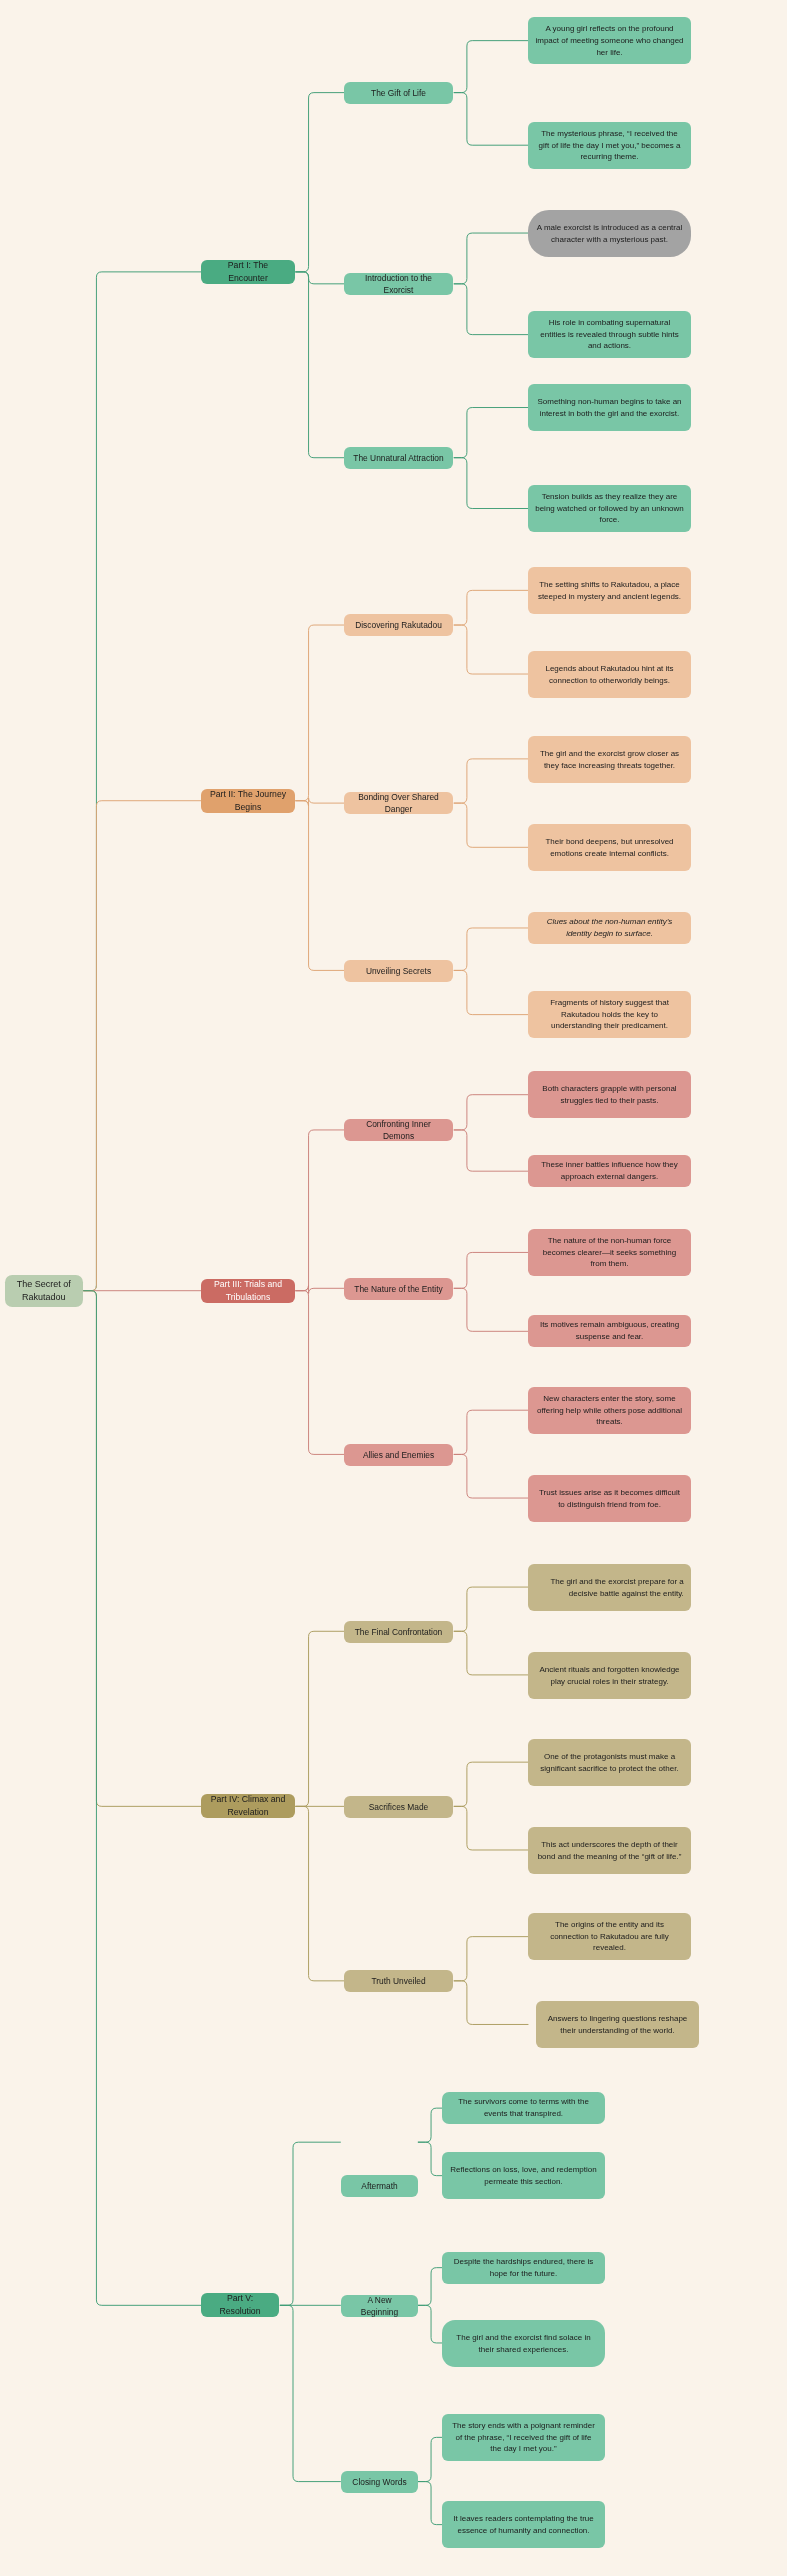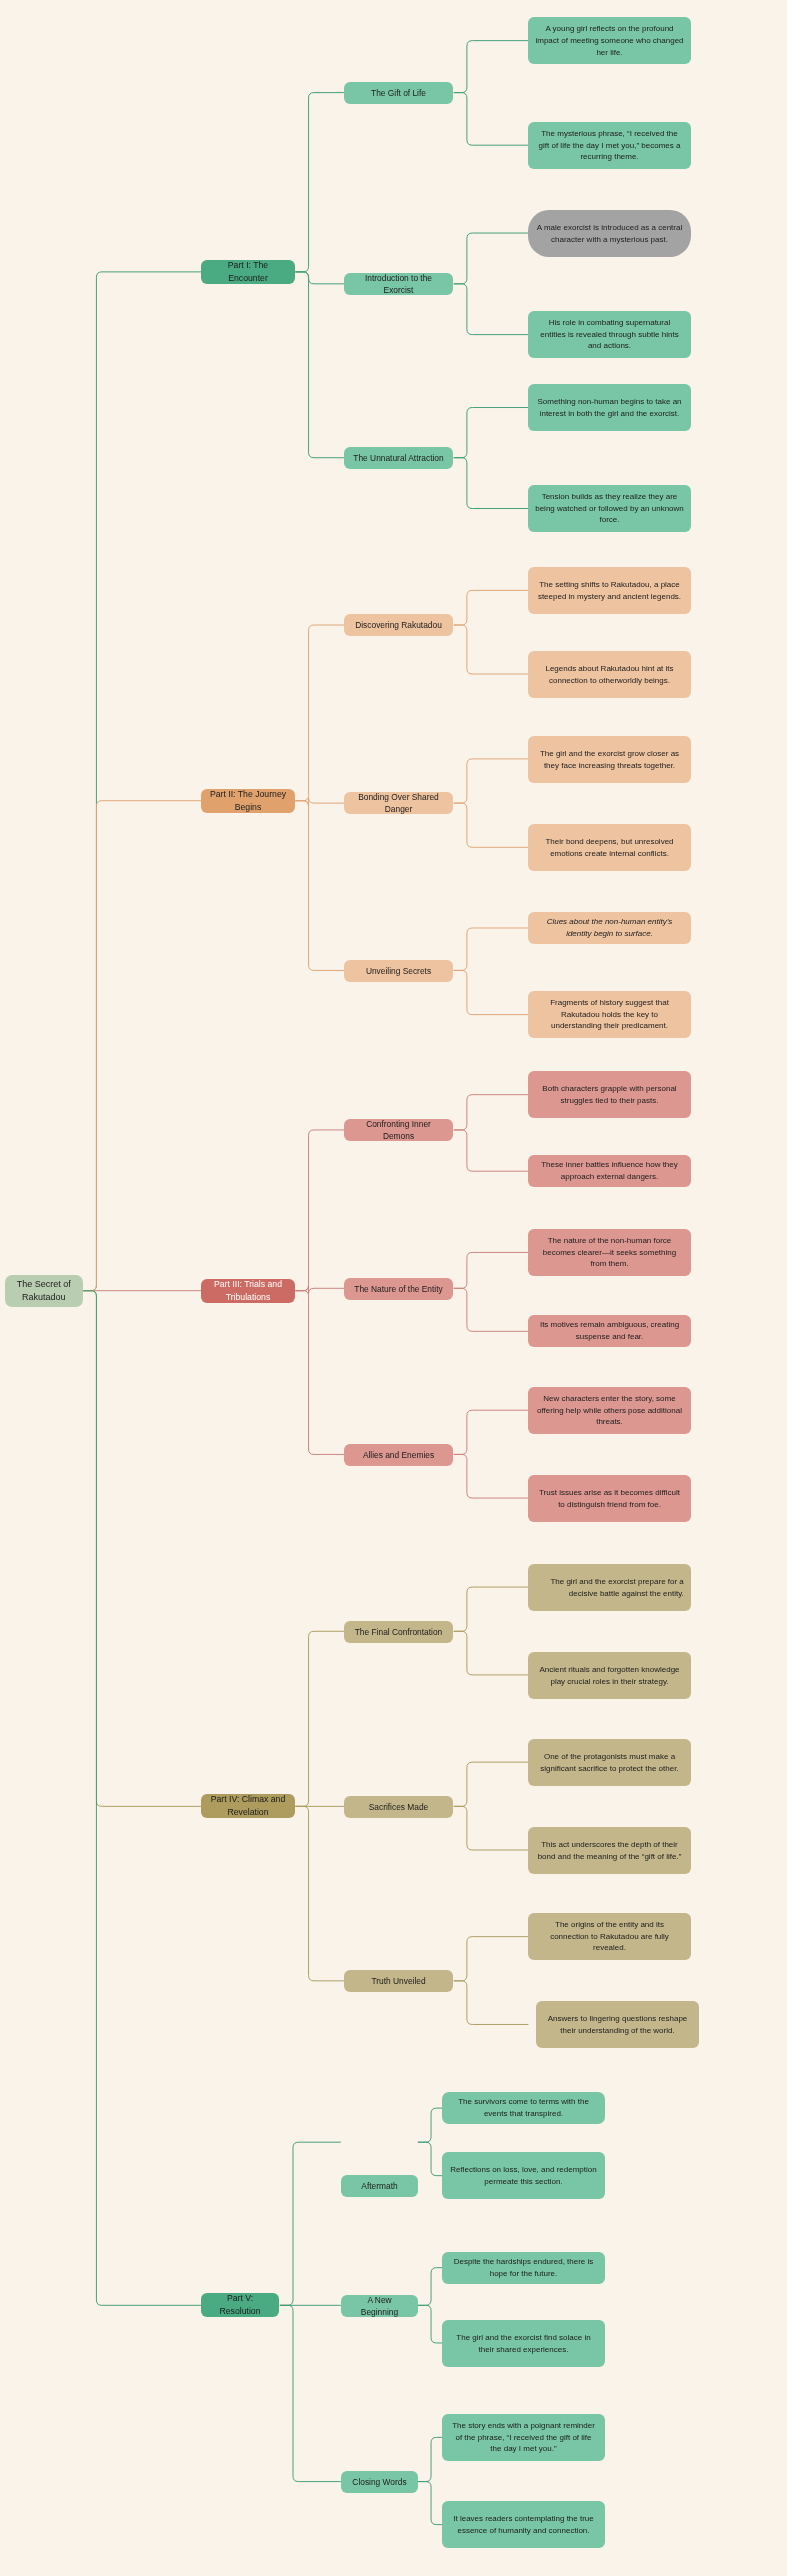--- a/index.html
+++ b/index.html
@@ -139,7 +139,7 @@
       <div class="node leaf" style="left: 442px; top: 2152px; width: 163px; height: 47px; background: rgb(121, 198, 166);">Reflections on loss, love, and redemption permeate this section.</div>
       <div class="node topic" style="left: 341px; top: 2295px; width: 77px; height: 21.5px; background: rgb(121, 198, 166);">A New Beginning</div>
       <div class="node leaf" style="left: 442px; top: 2252px; width: 163px; height: 32px; background: rgb(121, 198, 166);">Despite the hardships endured, there is hope for the future.</div>
-      <div class="node leaf" style="left: 442px; top: 2320px; width: 163px; height: 47px; background: rgb(121, 198, 166);">The girl and the exorcist find solace in their shared experiences.</div>
+      <div class="node leaf" style="left: 442px; top: 2320px; width: 163px; height: 47px; background: rgb(121, 198, 166); border-radius: 13px;">The girl and the exorcist find solace in their shared experiences.</div>
       <div class="node topic" style="left: 341px; top: 2471px; width: 77px; height: 21.5px; background: rgb(121, 198, 166);">Closing Words</div>
       <div class="node leaf" style="left: 442px; top: 2414px; width: 163px; height: 47px; background: rgb(121, 198, 166);">The story ends with a poignant reminder of the phrase, “I received the gift of life the day I met you.”</div>
       <div class="node leaf" style="left: 442px; top: 2501px; width: 163px; height: 47px; background: rgb(121, 198, 166);">It leaves readers contemplating the true essence of humanity and connection.</div>

